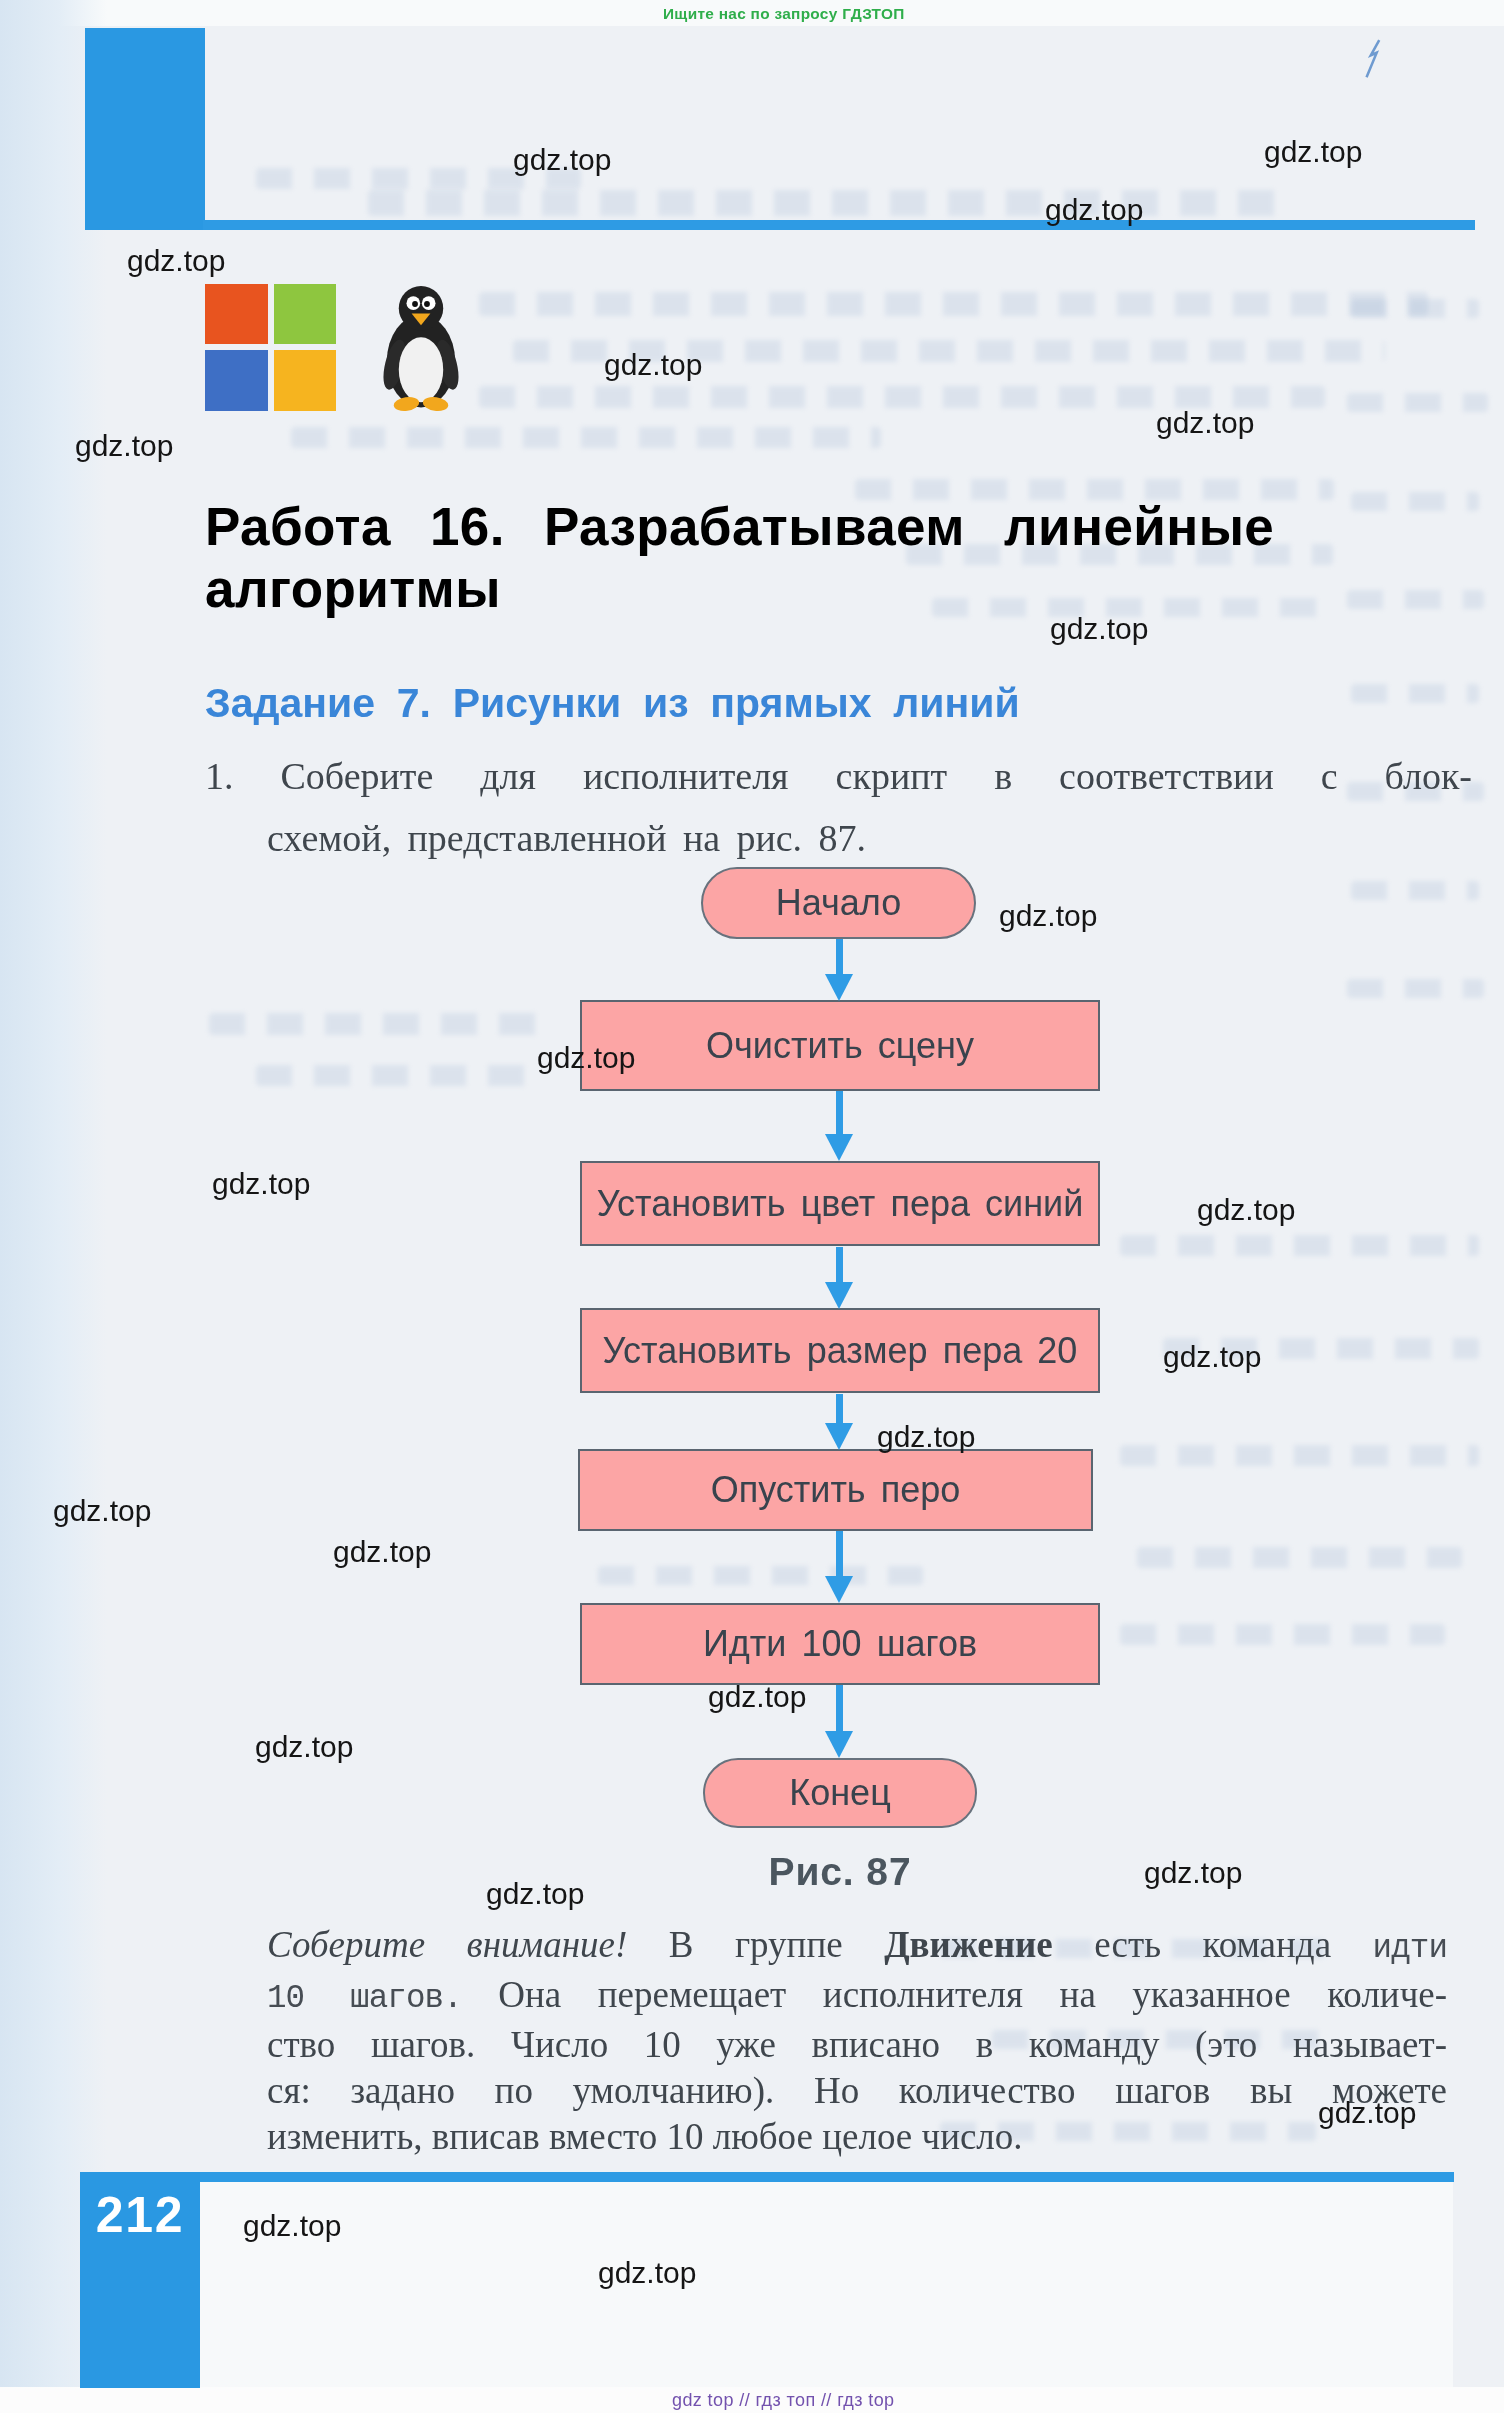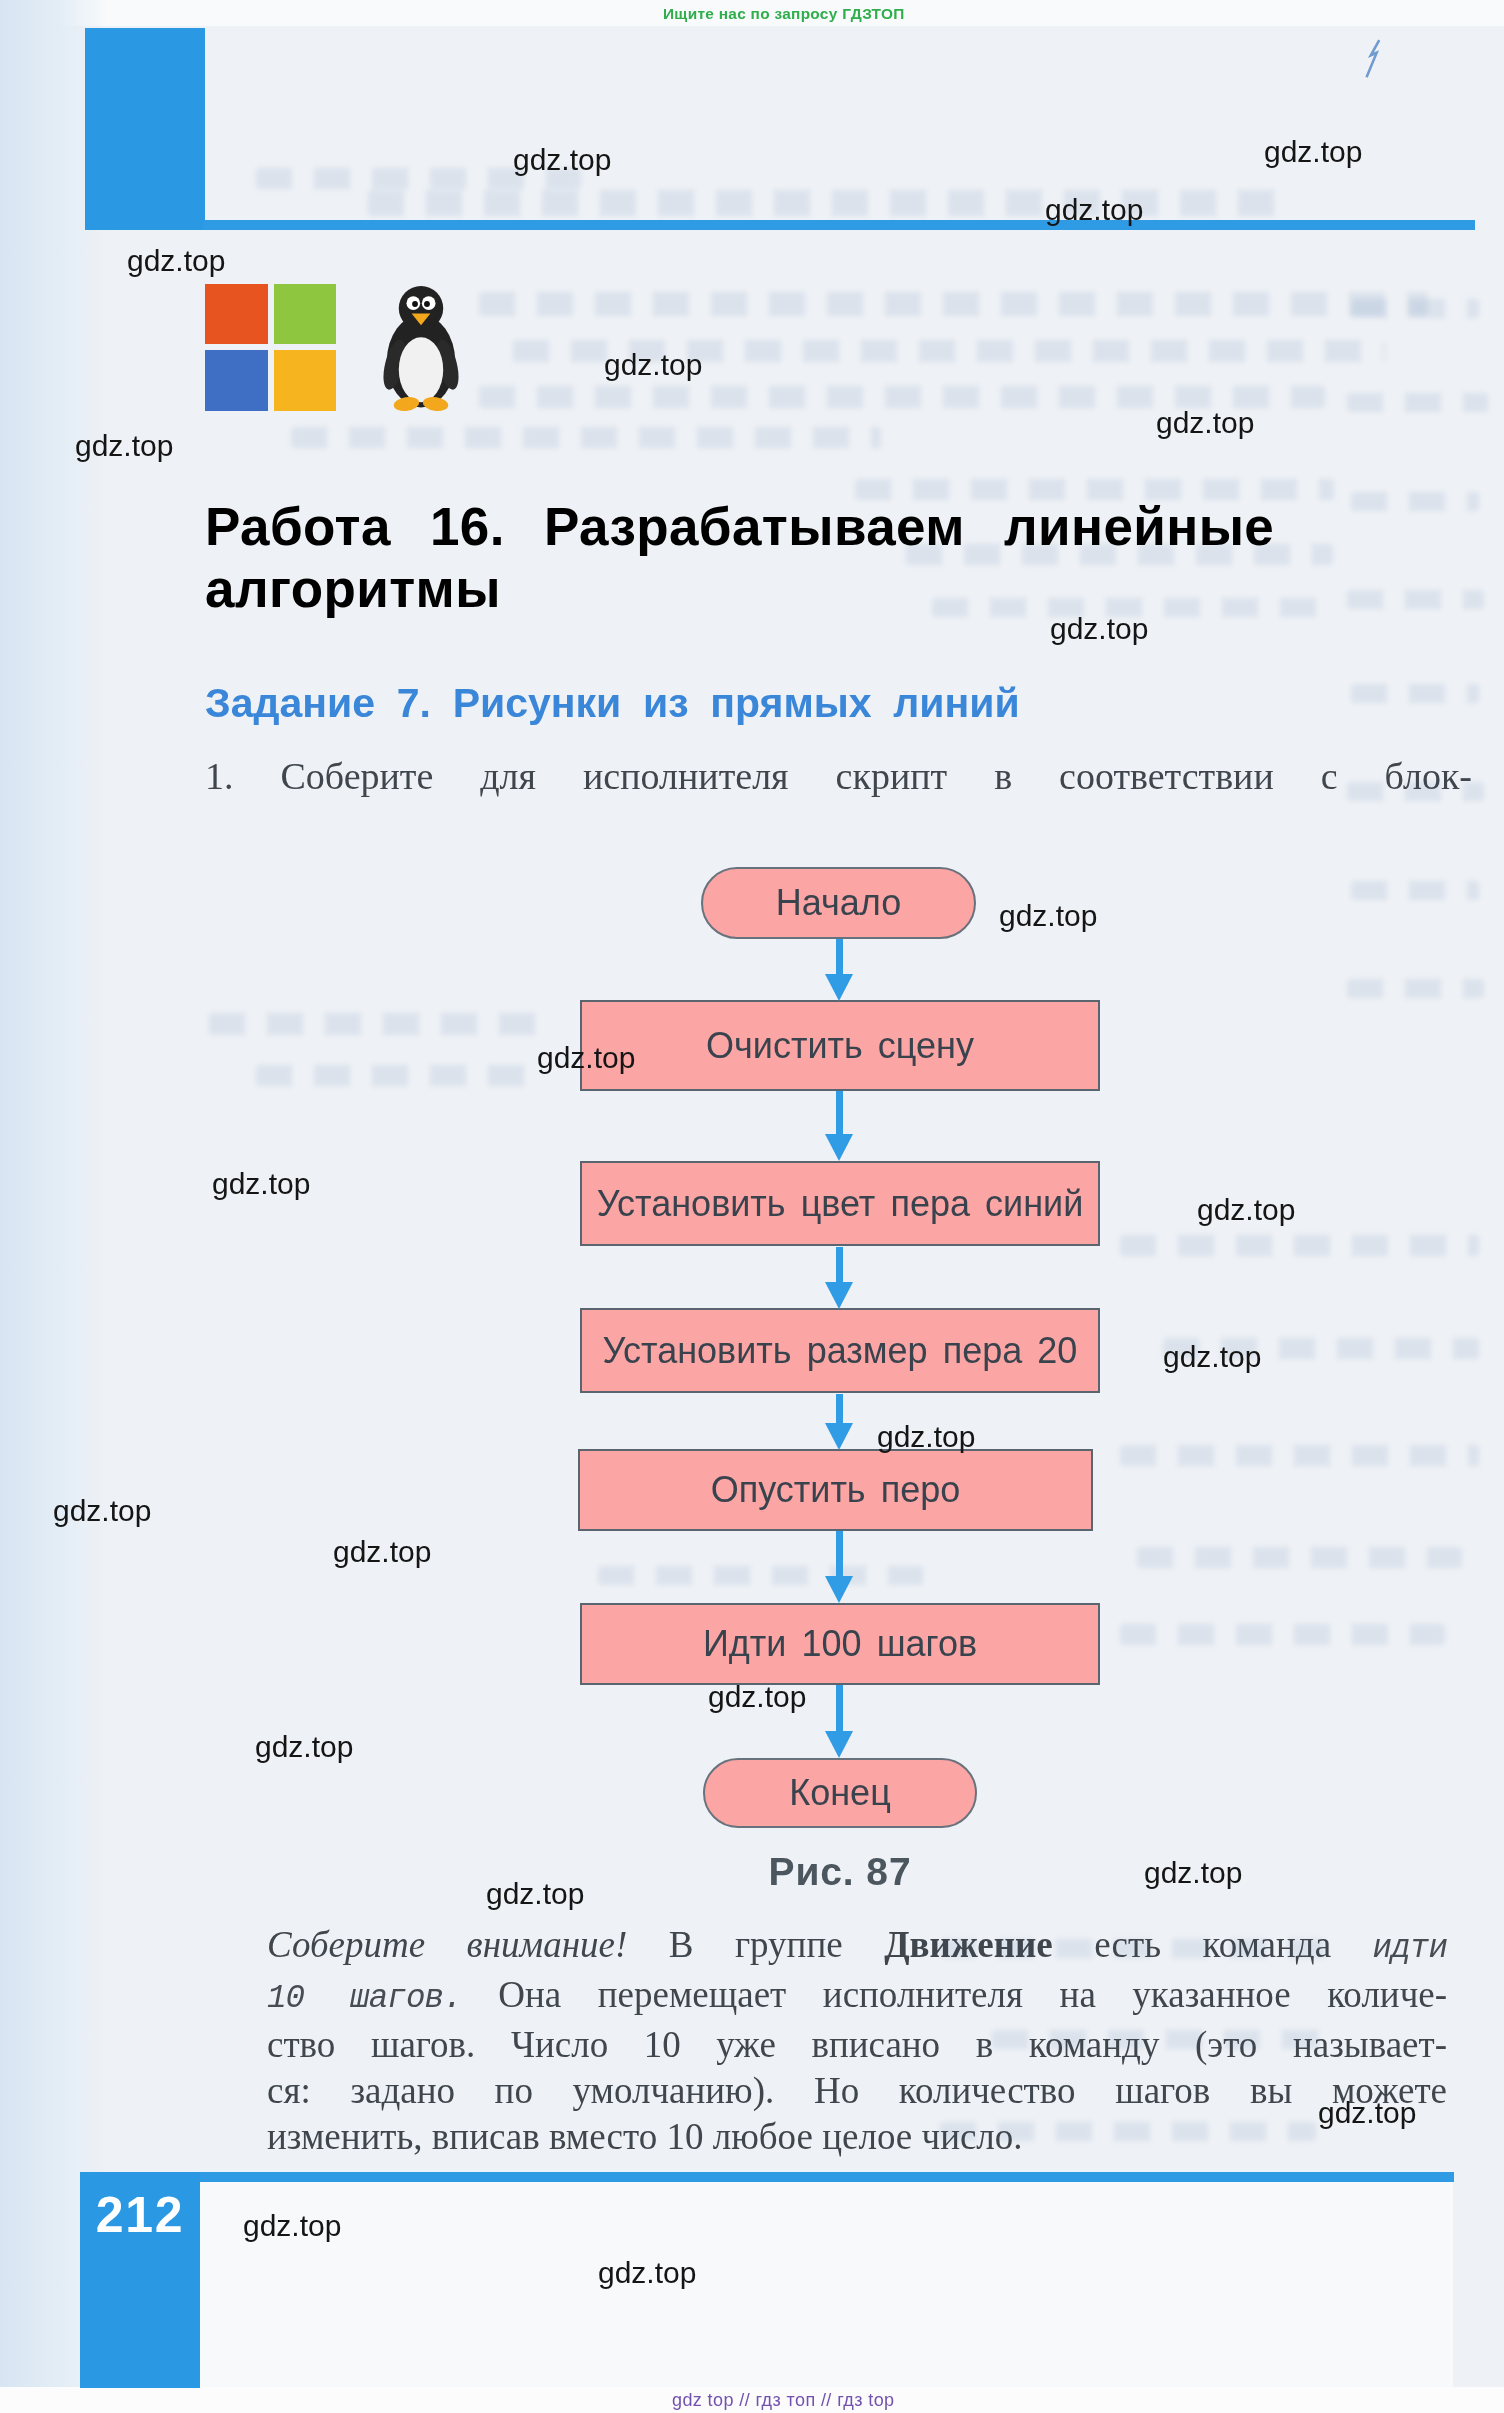--- a/index.html
+++ b/index.html
@@ -136,6 +136,7 @@
   <div class="abs" id="task-subtitle">Задание 7. Рисунки из прямых линий</div>
 
   <div class="abs serif" id="task-line1">1. Соберите для исполнителя скрипт в соответствии с блок-</div>
+  <div class="abs serif" id="task-line2">схемой, представленной на рис. 87.</div>
 
   <div id="flowchart">
       <div class="flow-node terminator" style="left: 701px; top: 867px; width: 275px; height: 72px;">Начало</div>

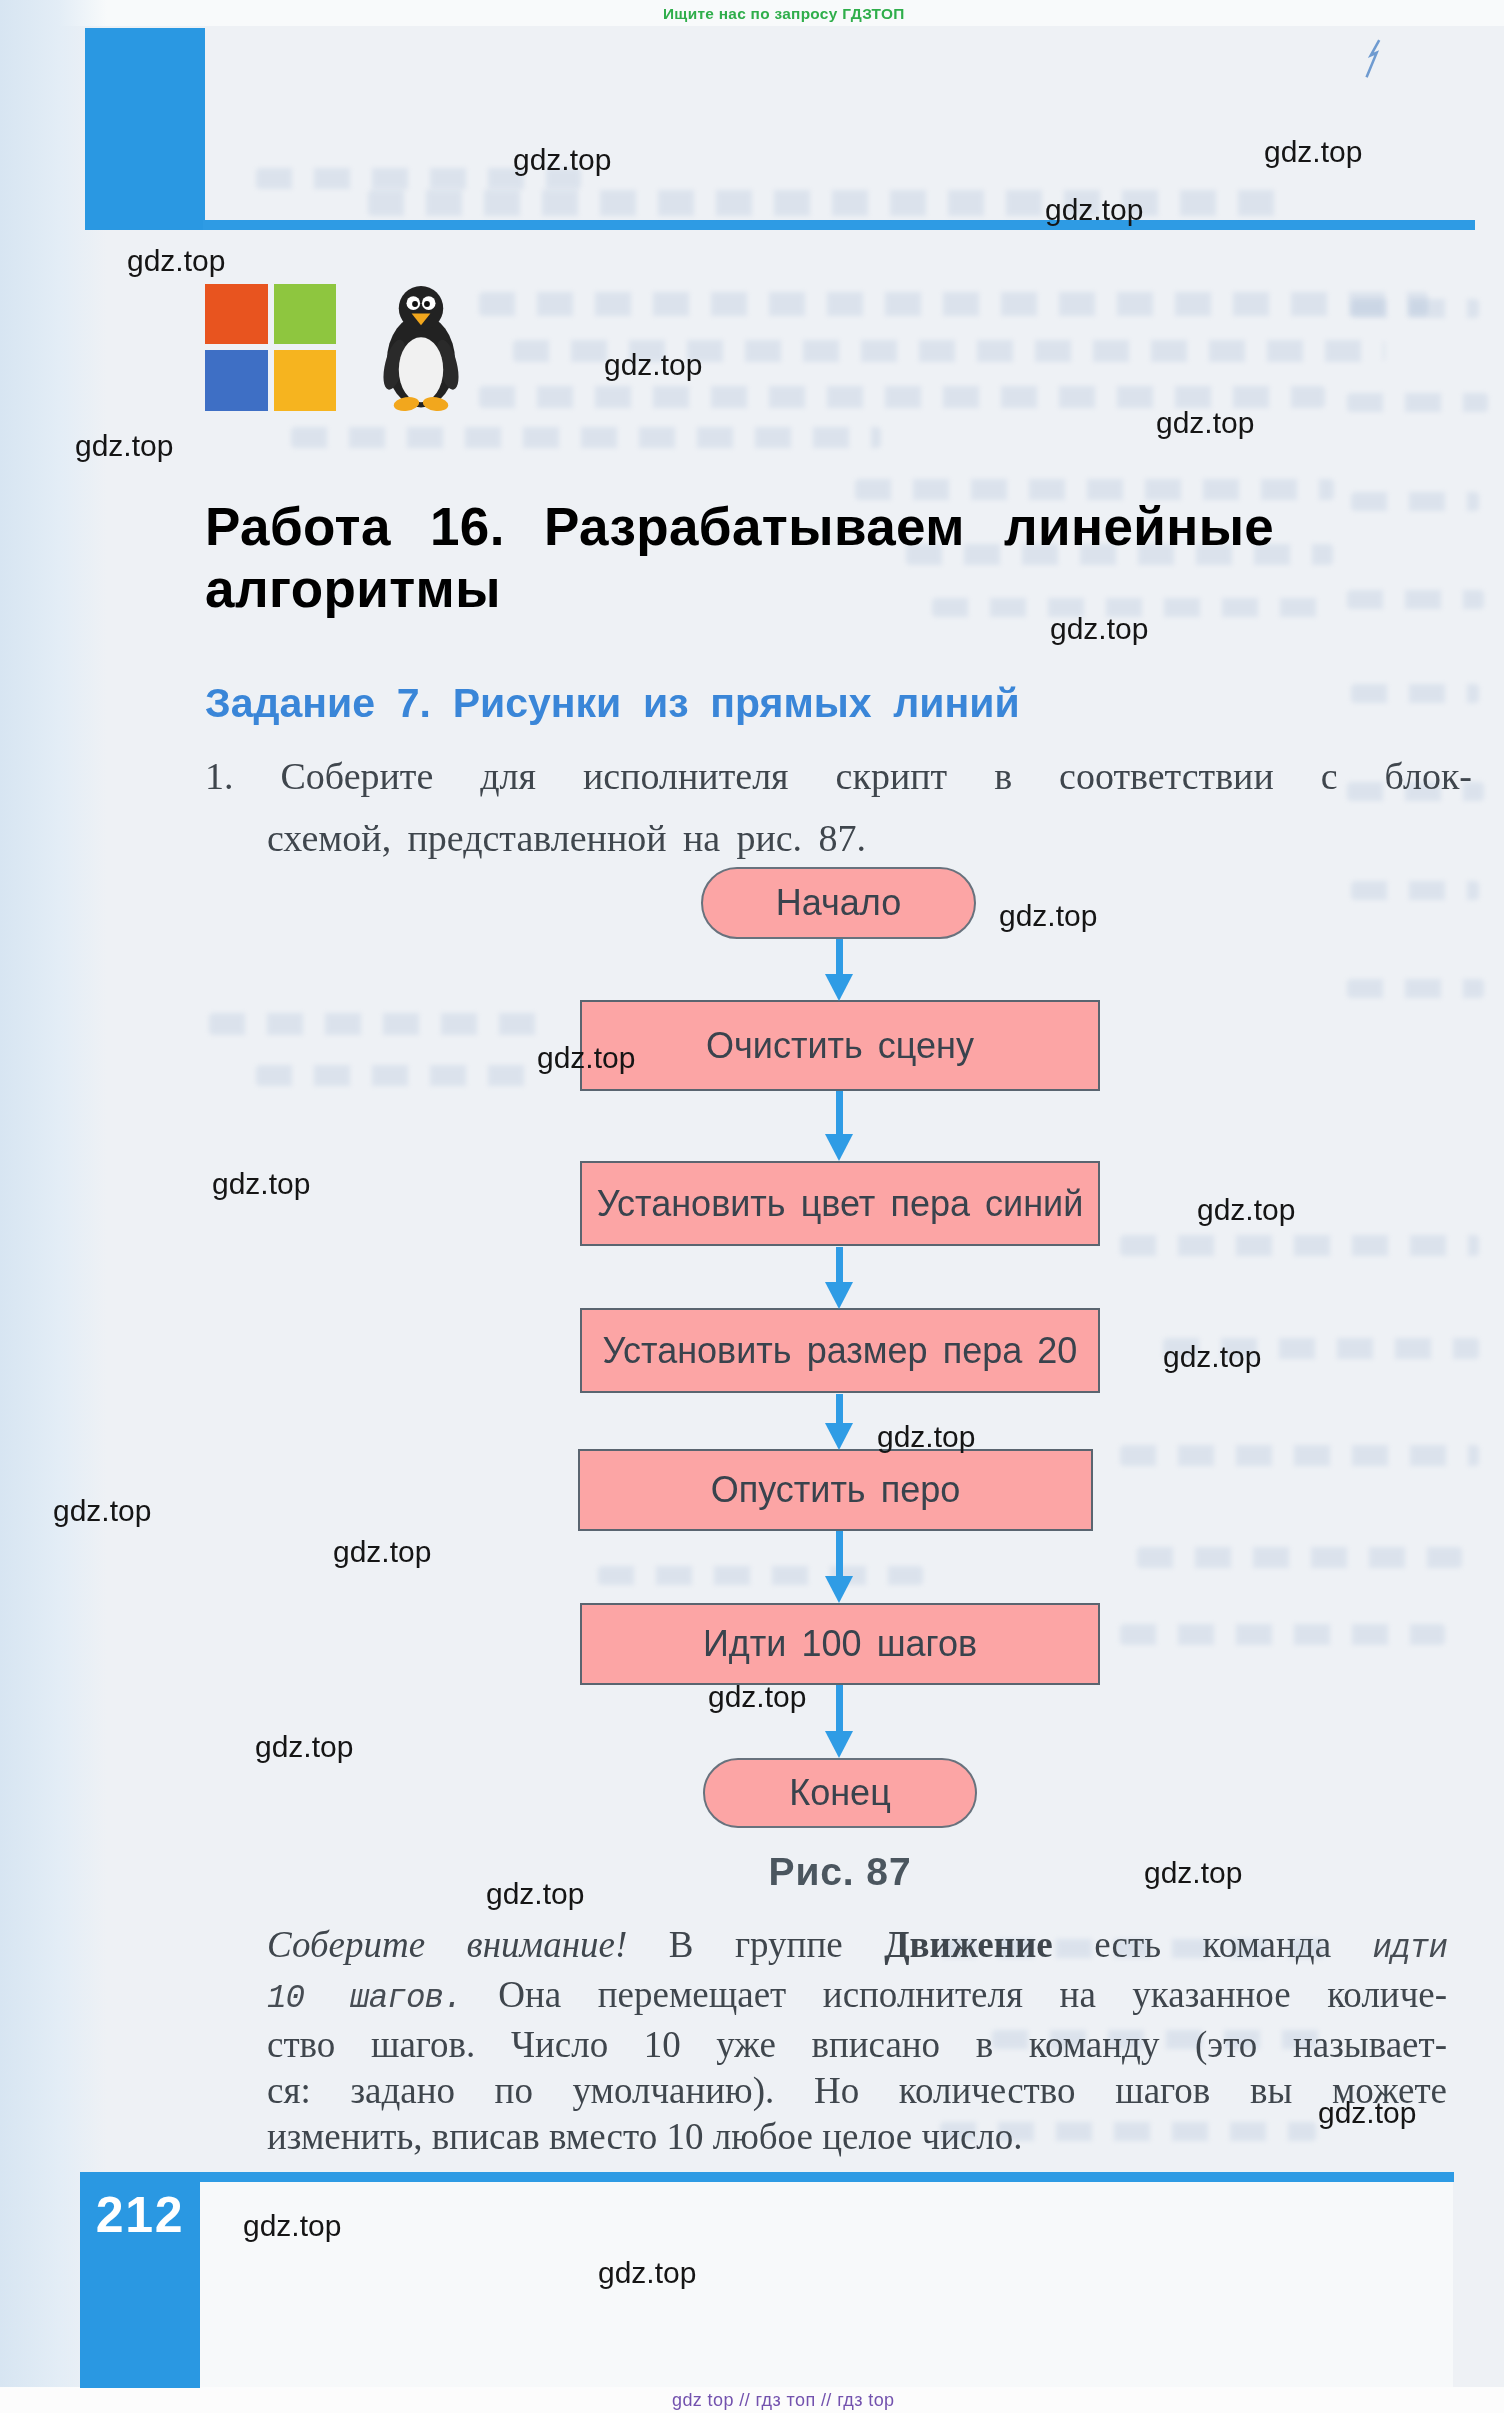--- a/index.html
+++ b/index.html
@@ -53,7 +53,7 @@
   .note-line.last{text-align-last:left;}
   .seg-i{font-style:italic;}
   .seg-b{font-weight:bold;}
-  .seg-c{font-family:"Liberation Mono",monospace;font-size:32.5px;color:#474d54;letter-spacing:-0.9px;font-style:italic;}
+  .seg-c{font-family:"Liberation Mono",monospace;font-size:32.5px;color:#474d54;letter-spacing:-0.9px;}
   #ink-speck{left:1364px;top:38px;}
 </style>
 </head>

